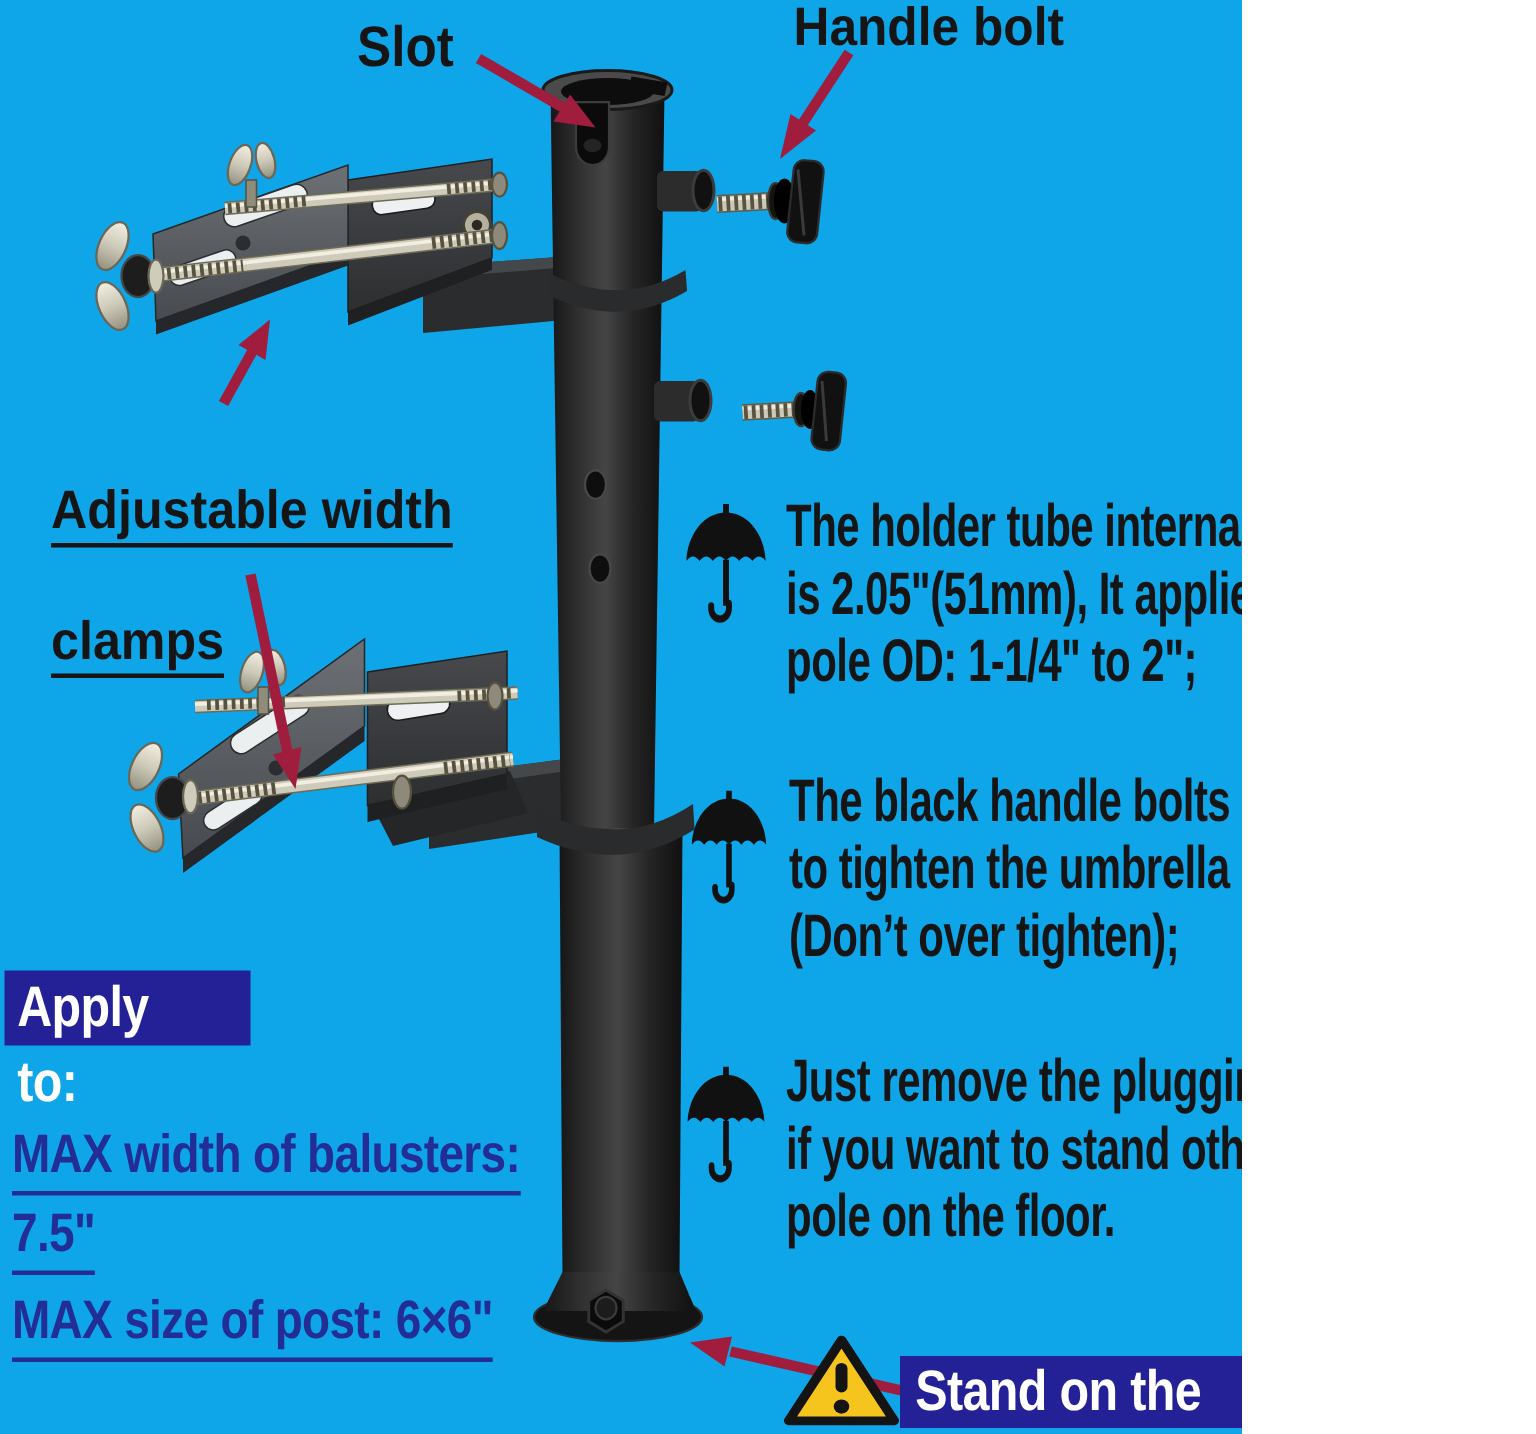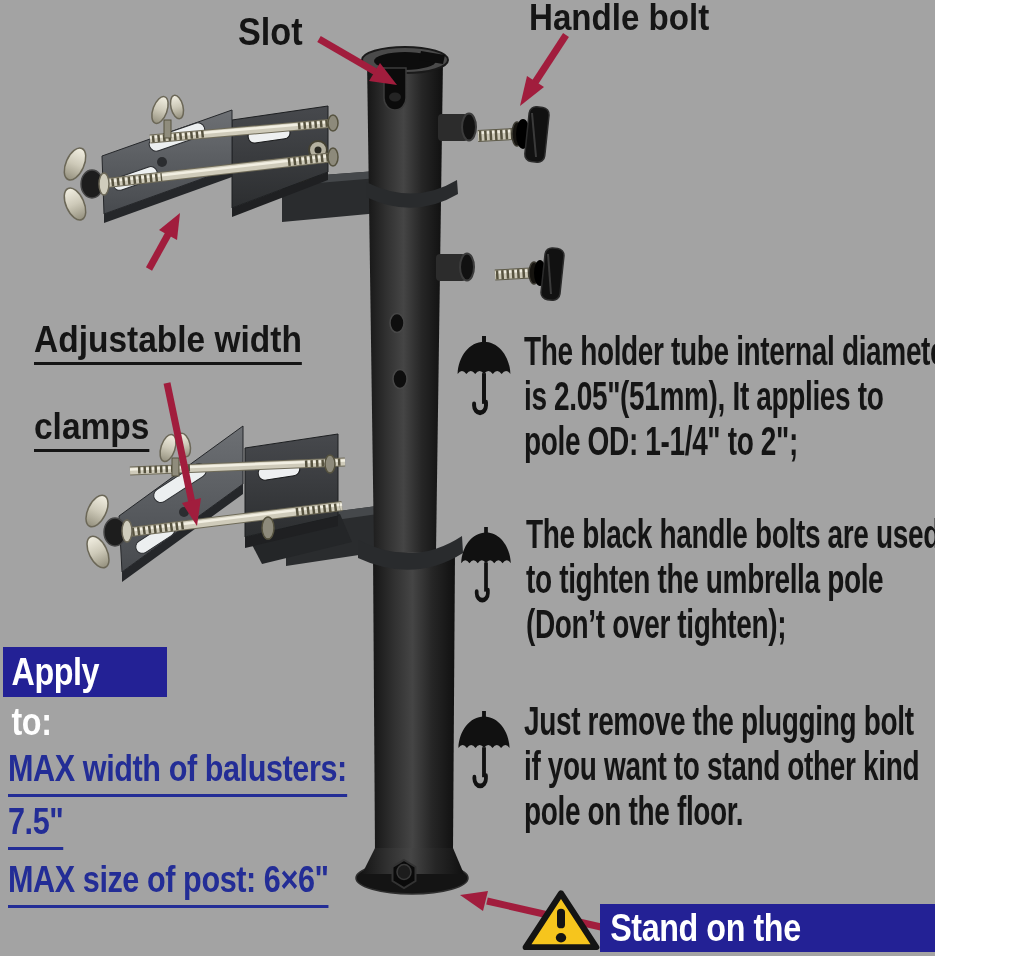--- a/index.html
+++ b/index.html
@@ -3,7 +3,7 @@
 <meta charset="utf-8">
 <style>
   html,body{margin:0;padding:0;background:#fff;}
-  .stage{position:relative;width:935px;height:956px;background:#a3a3a3;overflow:hidden;
+  .stage{position:relative;width:828px;height:956px;background:#0ea5e9;overflow:hidden;
          font-family:"Liberation Sans",sans-serif;}
   .art{position:absolute;left:0;top:0;}
   .t{position:absolute;font-family:"Liberation Sans",sans-serif;font-weight:bold;color:#151515;

